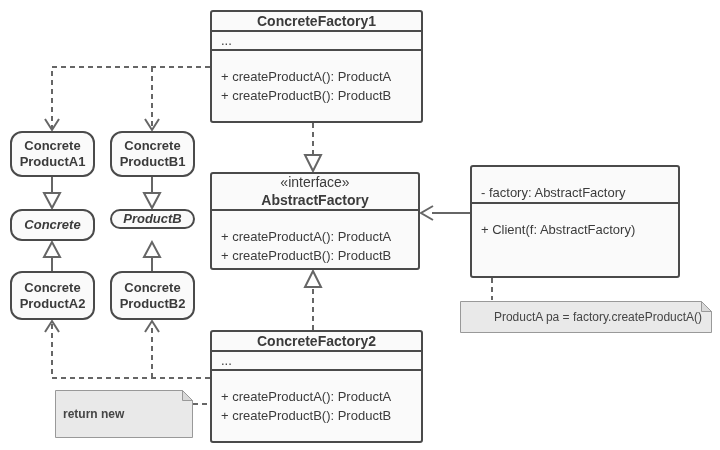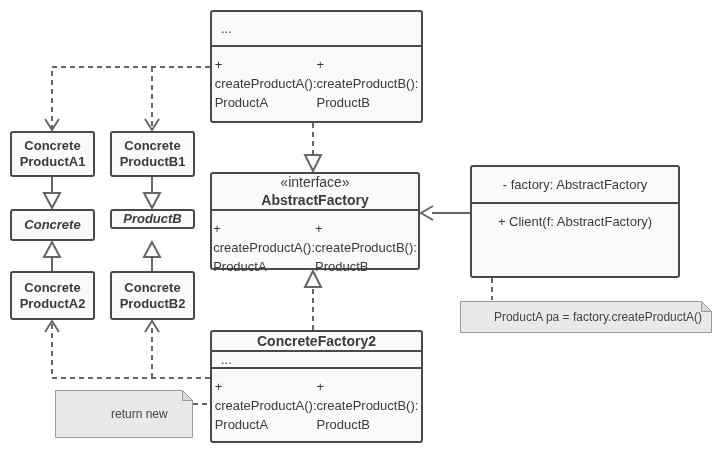--- a/index.html
+++ b/index.html
@@ -83,6 +83,7 @@
   </svg>
 
   <div class="uml-class" style="left:210px;top:10px;width:213px;height:113px">
+    <div class="cmp cmp-title" style="height:30px">ConcreteFactory1</div>
     <div class="cmp cmp-ellipsis" style="height:33px">...</div>
     <div class="cmp cmp-body">
       <div>+ createProductA(): ProductA</div>

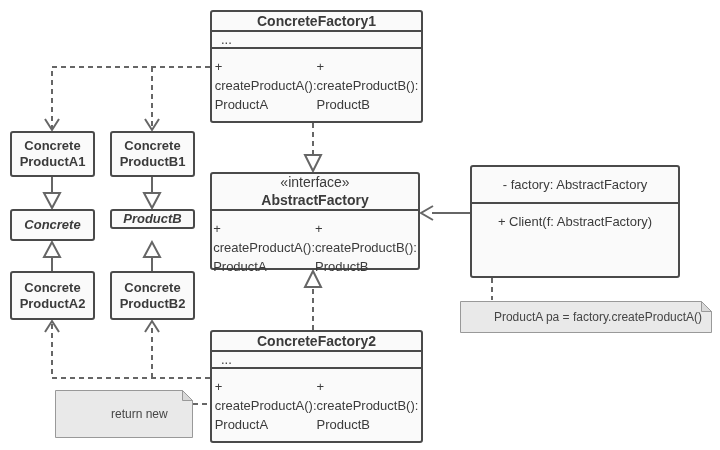--- a/index.html
+++ b/index.html
@@ -19,8 +19,8 @@
     font-weight:bold;font-size:14px;line-height:18px;text-align:center;
   }
   .stereotype{font-weight:normal;font-size:14px;line-height:17px;}
-  .cmp-body{flex:1;display:flex;justify-content:center;
-    padding:8px 9px;font-size:13px;line-height:19px;text-align:left;}
+  .cmp-body{flex:1;display:flex;flex-direction:column;
+    padding:16px 9px;font-size:13px;line-height:19px;text-align:left;}
   .cmp-ellipsis{display:flex;align-items:center;padding:0 9px;font-size:13px;}
   .small-class{
     position:absolute;z-index:2;box-sizing:border-box;display:flex;flex-direction:column;

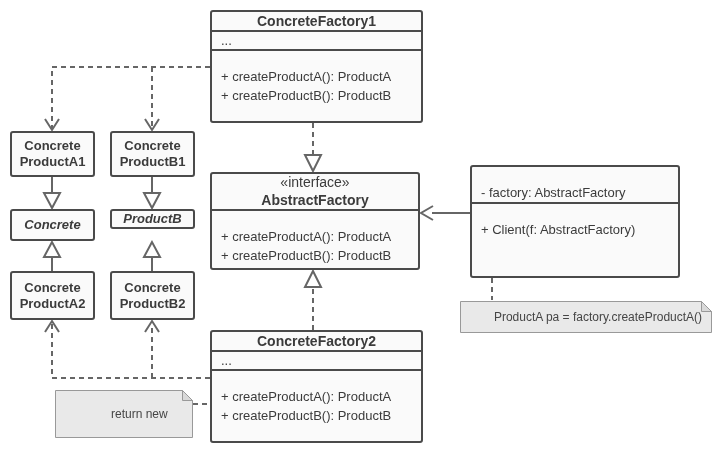--- a/index.html
+++ b/index.html
@@ -25,7 +25,7 @@
   .small-class{
     position:absolute;z-index:2;box-sizing:border-box;display:flex;flex-direction:column;
     align-items:center;justify-content:center;background:#fafafa;border:2px solid #4a4a4a;
-    border-radius:3px;font-weight:bold;font-size:13px;line-height:16px;text-align:center;
+    border-radius:12px;font-weight:bold;font-size:13px;line-height:16px;text-align:center;
   }
   .abstract-name{font-style:italic;}
   .uml-note{position:absolute;z-index:2;}

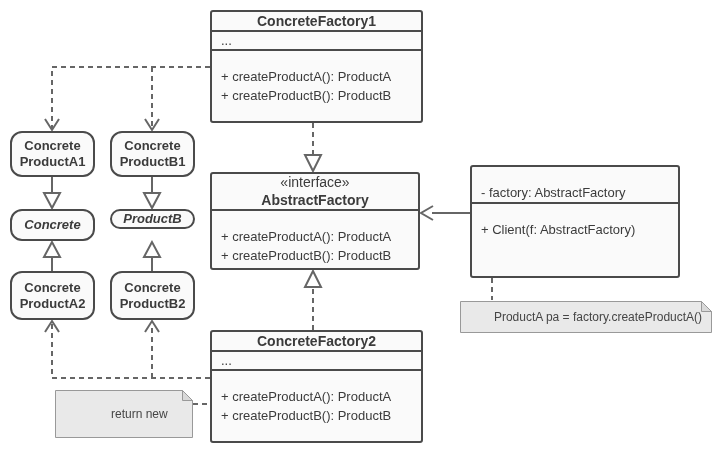--- a/index.html
+++ b/index.html
@@ -36,7 +36,7 @@
   }
   .note-text.centered{align-items:center;}
   .note-text.left{align-items:flex-start;padding-left:8px;}
-  .note-bold{font-weight:normal;margin-left:48px;}
+  .note-bold{font-weight:bold;}
 </style>
 </head>
 <body>

